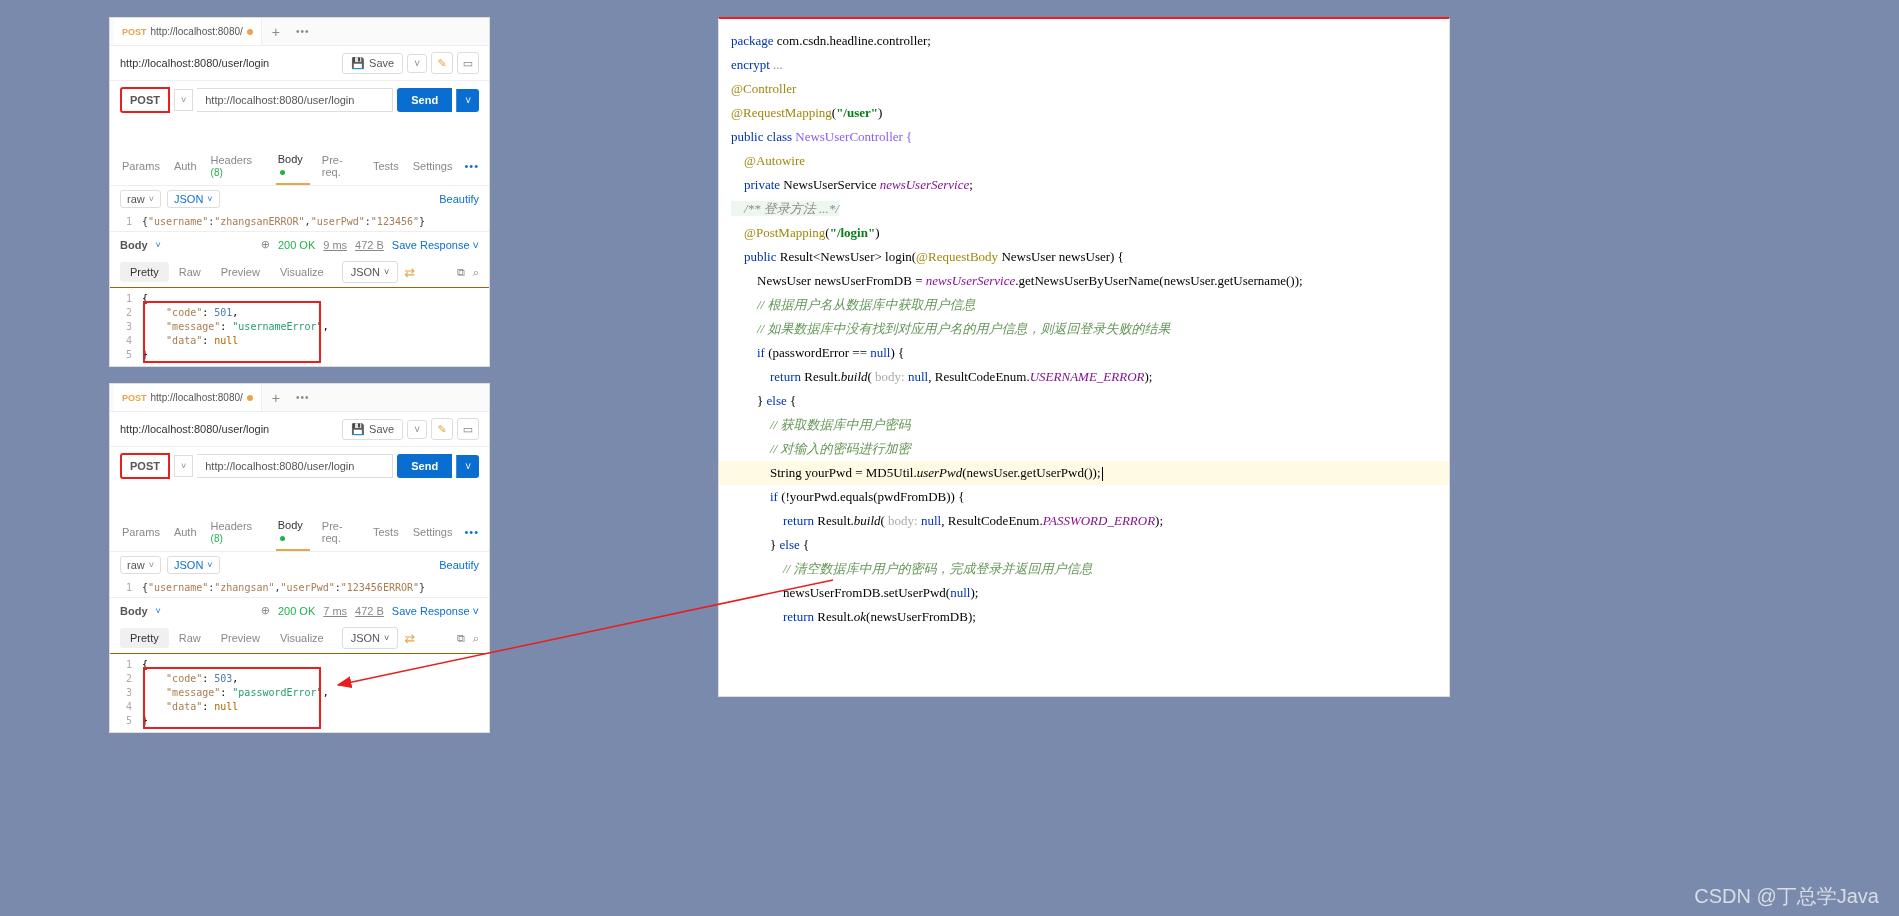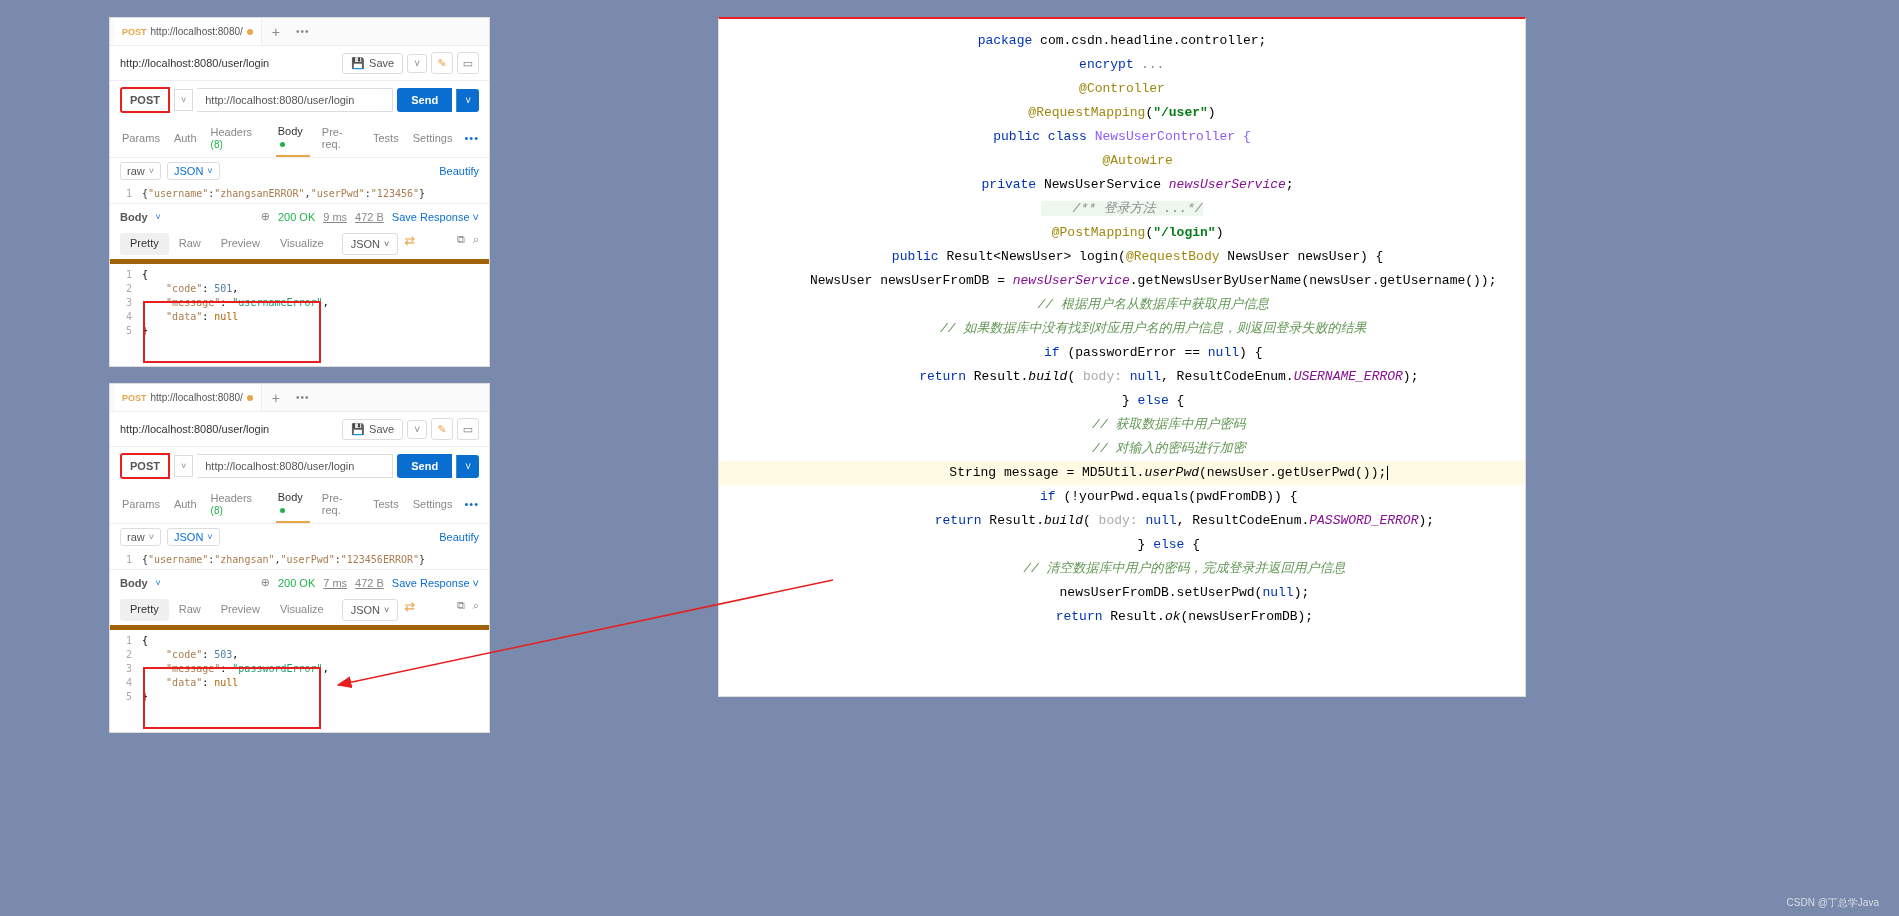--- a/index.html
+++ b/index.html
@@ -72,7 +72,7 @@
   .json-null { color: #aa6600; }
   .resp-highlight { position: absolute; border: 2px solid #e91e1e; }
   
-  .code-panel { position: absolute; left: 718px; top: 17px; width: 808px; height: 680px; background: #fff; border: 1px solid #ddd; border-top: 2px solid #e91e1e; padding: 10px 0; font-family: Liberation Mono, monospace; font-size: 13px; line-height: 24px; overflow: hidden; text-align: center; }
+  .code-panel { position: absolute; left: 718px; top: 17px; width: 732px; height: 680px; background: #fff; border: 1px solid #ddd; border-top: 2px solid #e91e1e; padding: 10px 0; font-family: Liberation Serif, serif; font-size: 13px; line-height: 24px; overflow: hidden; }
   .code-panel .cline { white-space: pre; padding: 0 12px; }
   .kw { color: #0033b3; }
   .anno { color: #9e880d; }

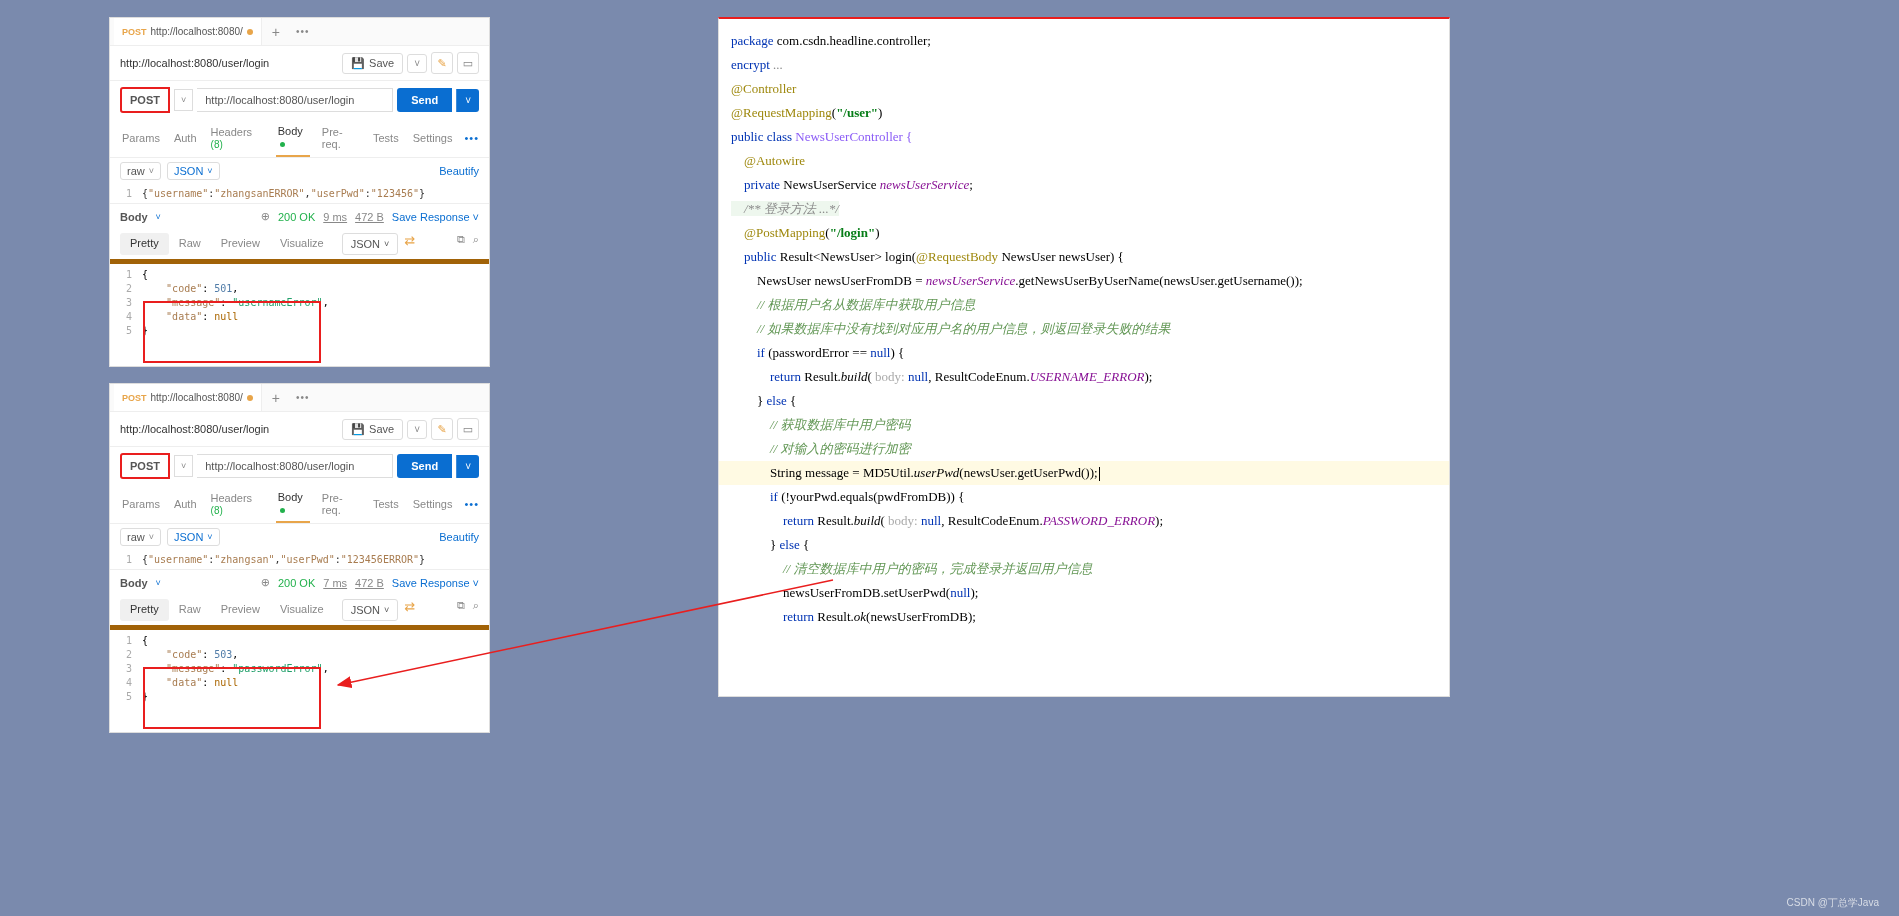--- a/index.html
+++ b/index.html
@@ -31,7 +31,7 @@
   .send-btn { background: #0a6ed1; color: #fff; padding: 6px 14px; border-radius: 3px 0 0 3px; font-weight: 600; font-size: 11px; cursor: pointer; }
   .send-caret { background: #0a6ed1; color: #fff; padding: 6px 8px; border-radius: 0 3px 3px 0; cursor: pointer; border-left: 1px solid rgba(255,255,255,0.2); font-size: 10px; }
   
-  .req-tabs { display: flex; align-items: center; padding: 0 10px; border-bottom: 1px solid #eee; font-size: 11px; gap: 10px; }
+  .req-tabs { display: flex; align-items: center; padding: 0 10px; border-bottom: 1px solid #eee; font-size: 11px; gap: 10px; margin-top: 28px; }
   .req-tab { padding: 6px 2px; color: #888; cursor: pointer; }
   .req-tab.active { color: #333; border-bottom: 2px solid #e8a54a; }
   .req-tab .dot-green { display: inline-block; width: 5px; height: 5px; background: #22b14c; border-radius: 50%; margin-left: 2px; vertical-align: middle; }

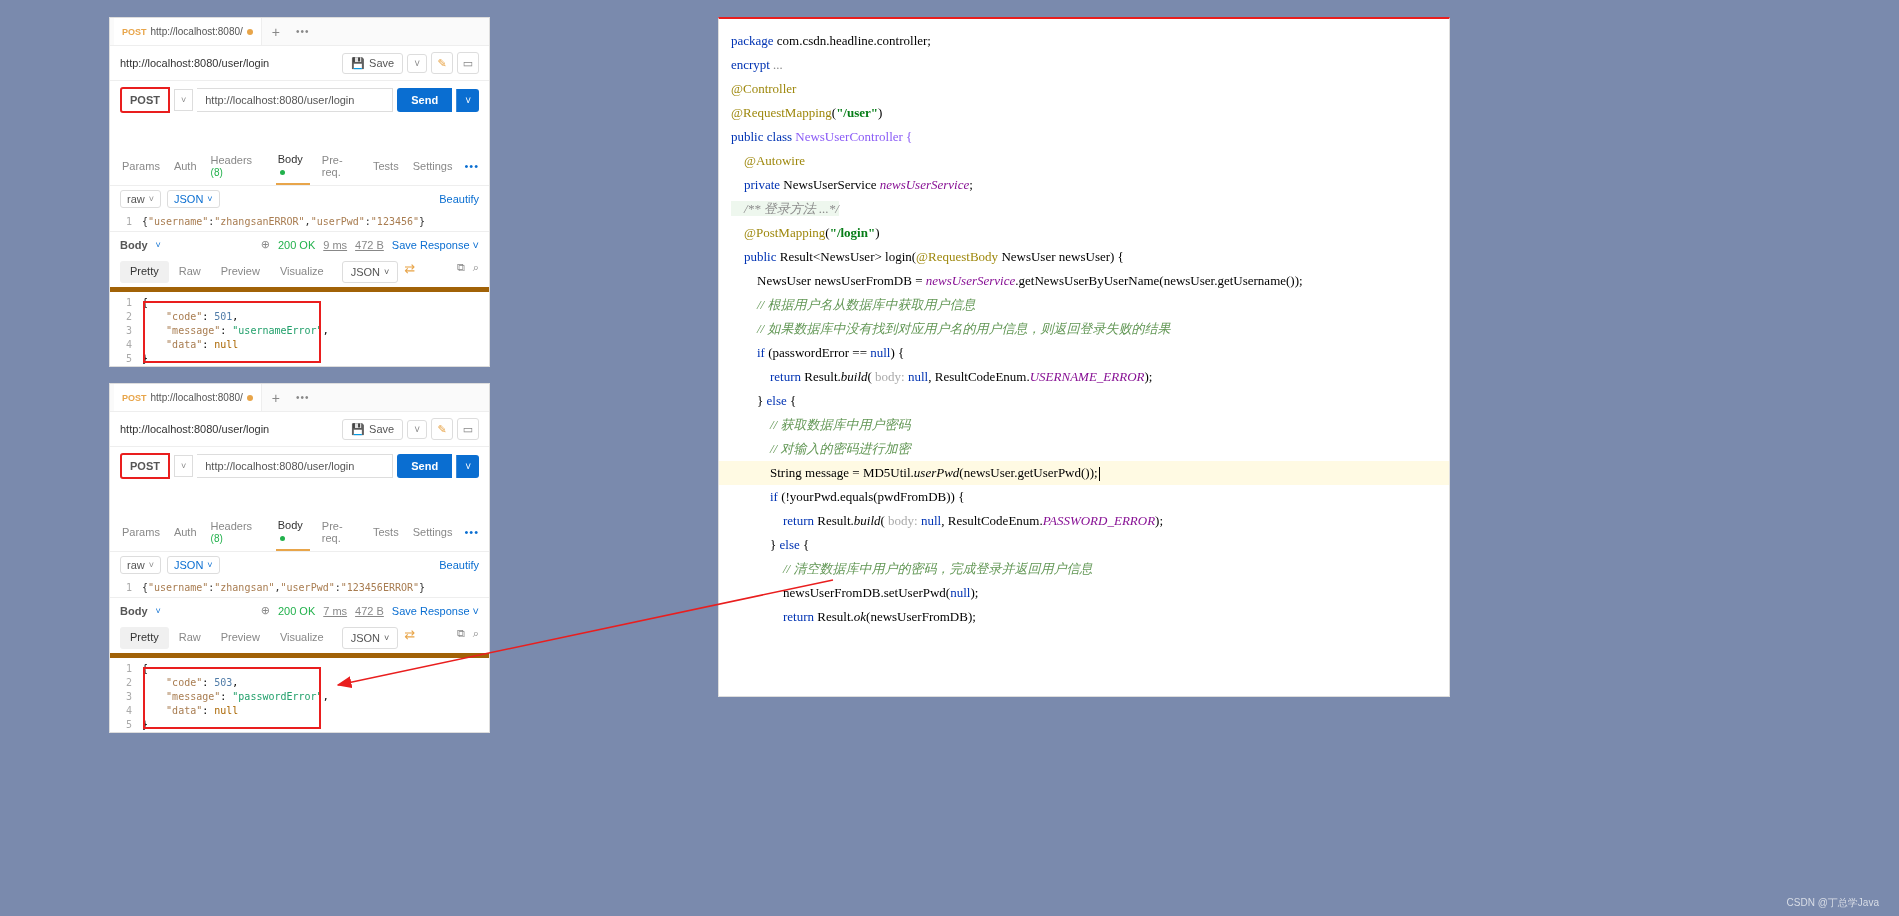--- a/index.html
+++ b/index.html
@@ -57,7 +57,7 @@
   .time-size { color: #888; text-decoration: underline; }
   .save-resp { color: #0a6ed1; cursor: pointer; }
   
-  .view-opts { display: flex; padding: 4px 10px; gap: 0; font-size: 11px; border-bottom: 5px solid #a16207; }
+  .view-opts { display: flex; align-items: center; padding: 4px 10px; gap: 0; font-size: 11px; border-bottom: 1px solid #a16207; }
   .view-btn { padding: 4px 10px; color: #888; cursor: pointer; }
   .view-btn.active { background: #f0f0f0; color: #333; border-radius: 3px; }
   .view-json { display: flex; align-items: center; gap: 4px; padding: 4px 8px; border: 1px solid #ddd; border-radius: 3px; margin-left: 8px; color: #555; cursor: pointer; }

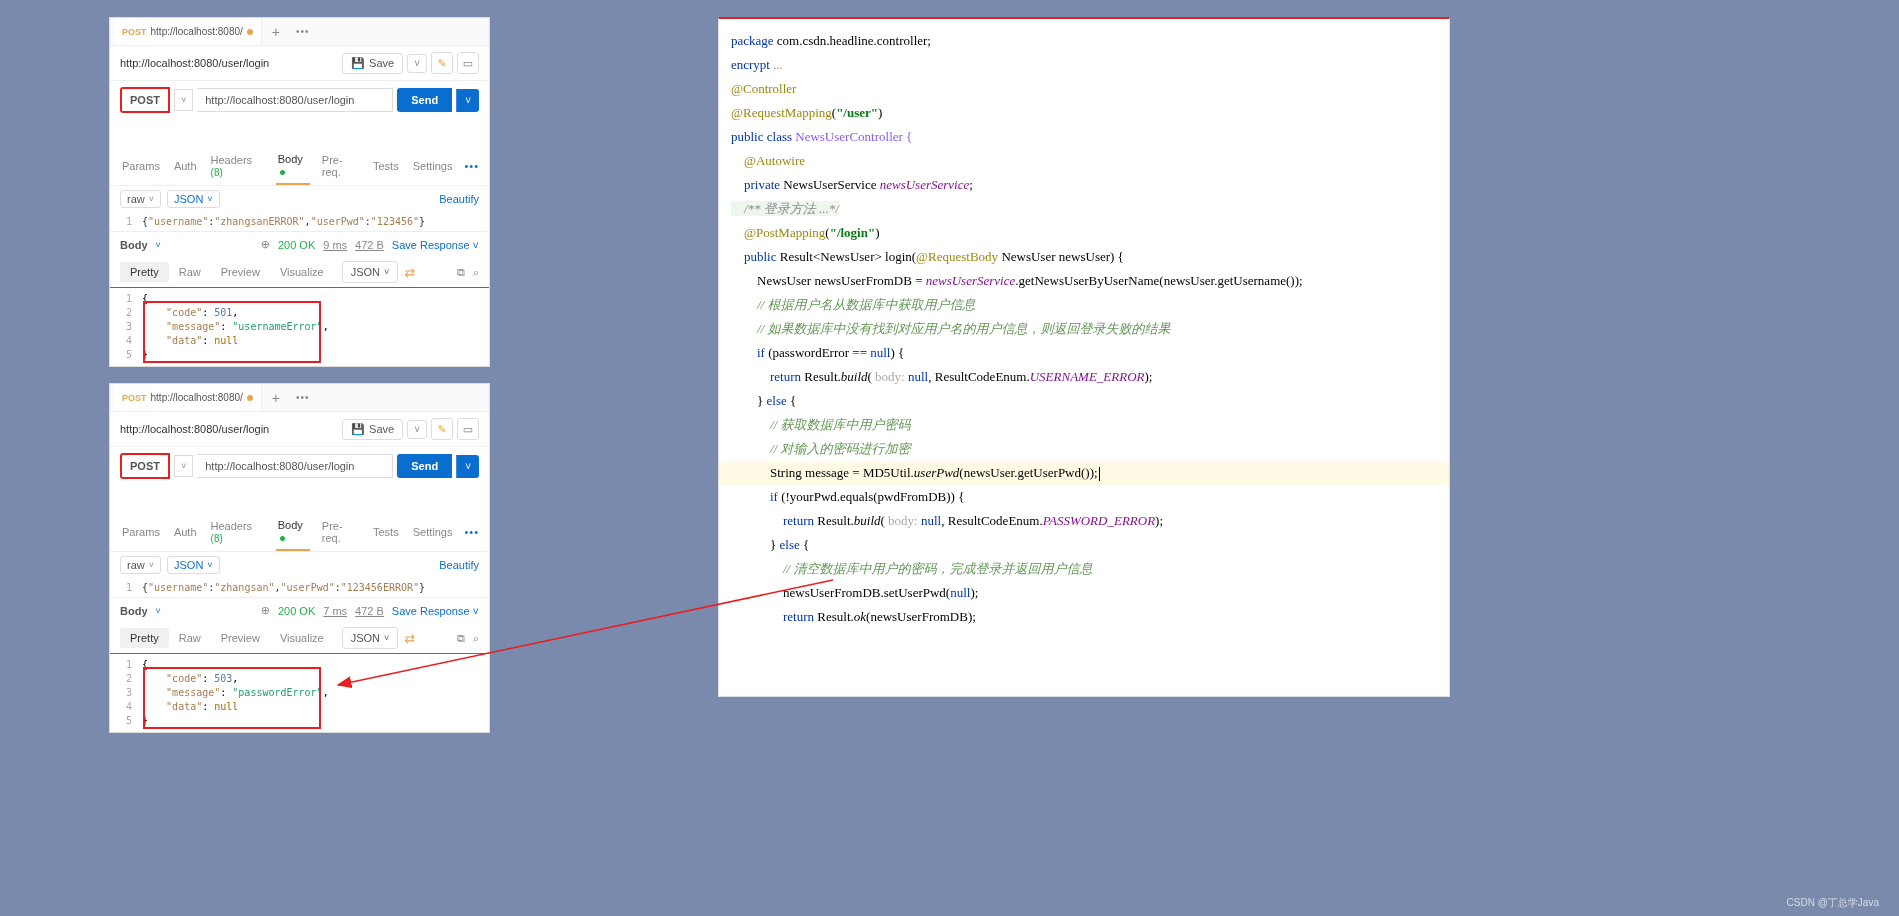--- a/index.html
+++ b/index.html
@@ -321,7 +321,7 @@
   <div class="cline"><span>        } </span><span class="kw">else </span><span>{</span></div>
   <div class="cline"><span class="cmt-zh">            // 获取数据库中用户密码</span></div>
   <div class="cline"><span class="cmt-zh">            // 对输入的密码进行加密</span></div>
-  <div class="cline hl-line"><span>            String message = MD5Util.</span><span class="mth-i">userPwd</span><span>(newsUser.getUserPwd());</span><span class="caret-code"></span></div>
+  <div class="cline hl-line"><span>            String yourPwd = MD5Util.</span><span class="mth-i">userPwd</span><span>(newsUser.getUserPwd());</span><span class="caret-code"></span></div>
   <div class="cline"><span class="kw">            if </span><span>(!yourPwd.equals(pwdFromDB)) {</span></div>
   <div class="cline"><span class="kw">                return </span><span>Result.</span><span class="mth-i">build</span><span>(</span><span class="hint"> body: </span><span class="kw">null</span><span>, ResultCodeEnum.</span><span class="fld">PASSWORD_ERROR</span><span>);</span></div>
   <div class="cline"><span>            } </span><span class="kw">else </span><span>{</span></div>

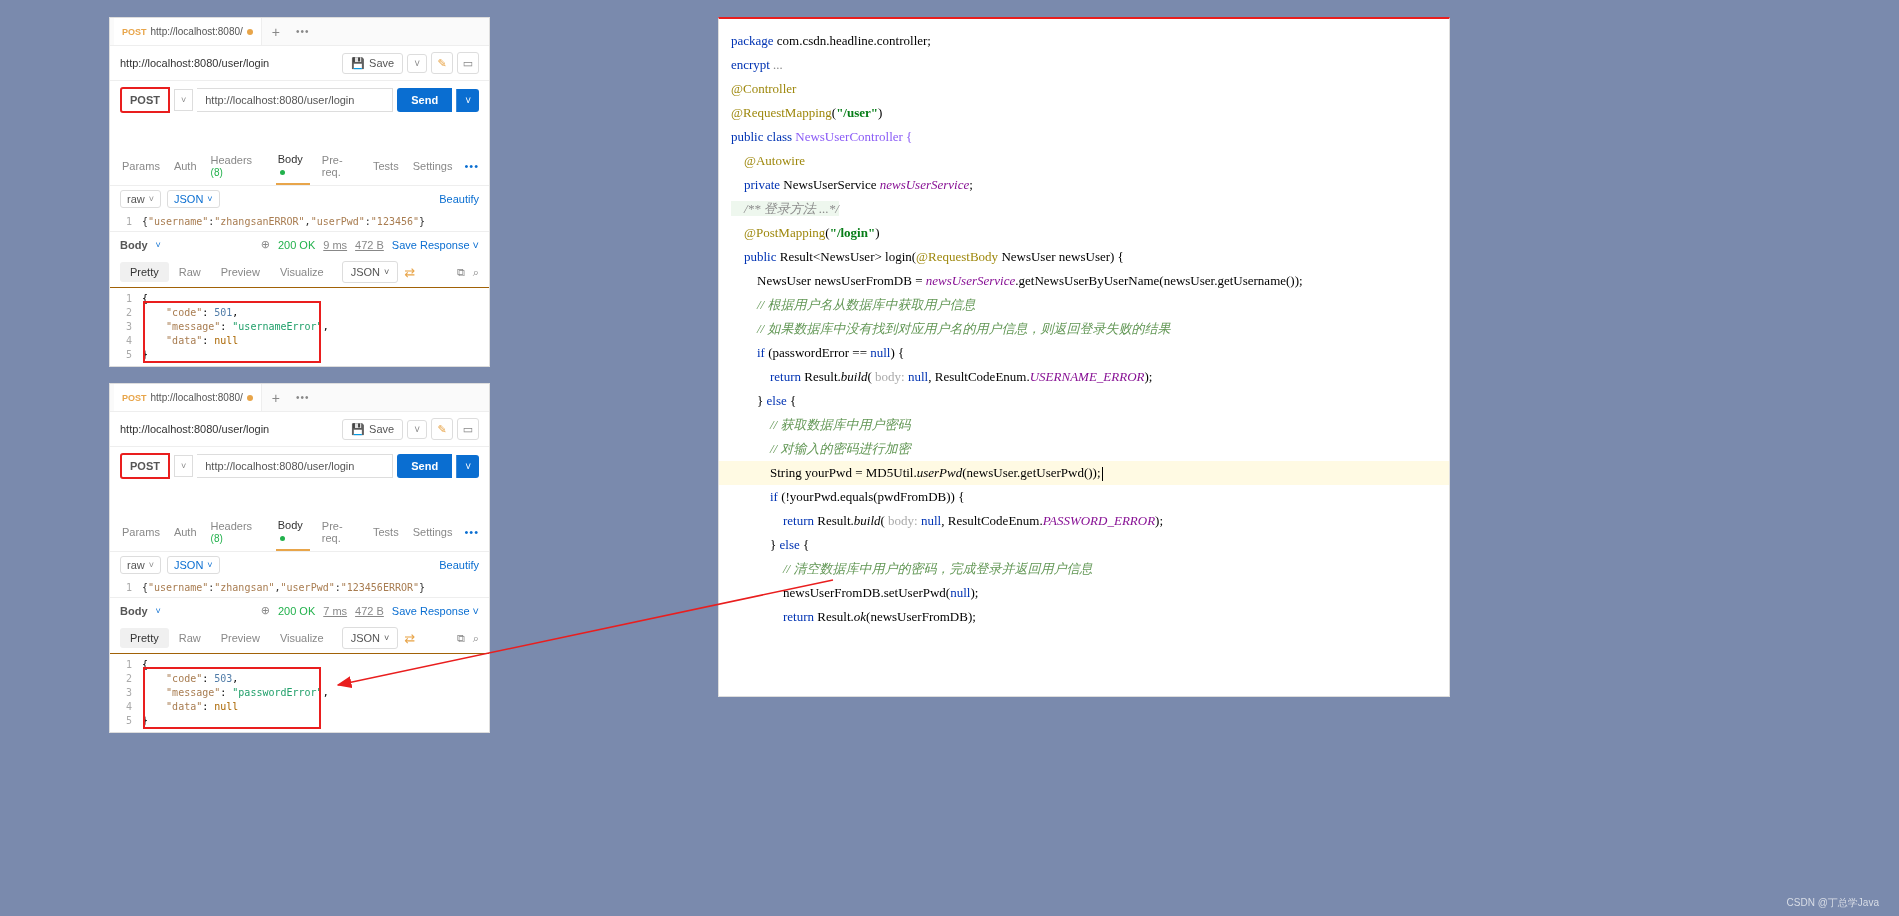--- a/index.html
+++ b/index.html
@@ -89,7 +89,7 @@
   
   .arrow-svg { position: absolute; left: 328px; top: 565px; width: 510px; height: 130px; pointer-events: none; }
   
-  .watermark { position: absolute; right: 20px; bottom: 6px; color: #d8dde6; font-size: 10px; text-align: center; }
+  .watermark { position: absolute; right: 20px; bottom: 6px; color: #d8dde6; font-size: 20px; text-align: center; }
 </style>
 </head>
 <body>

